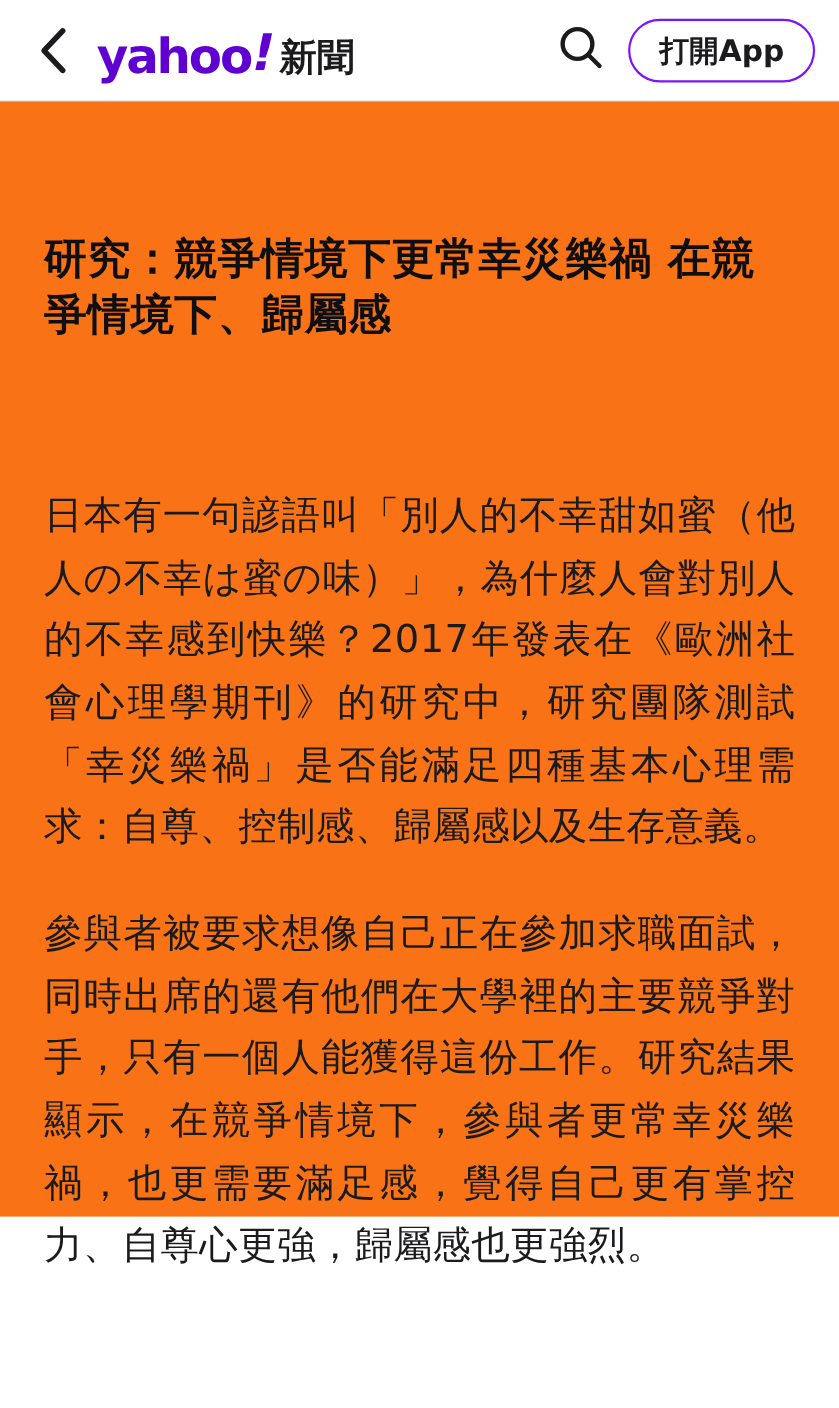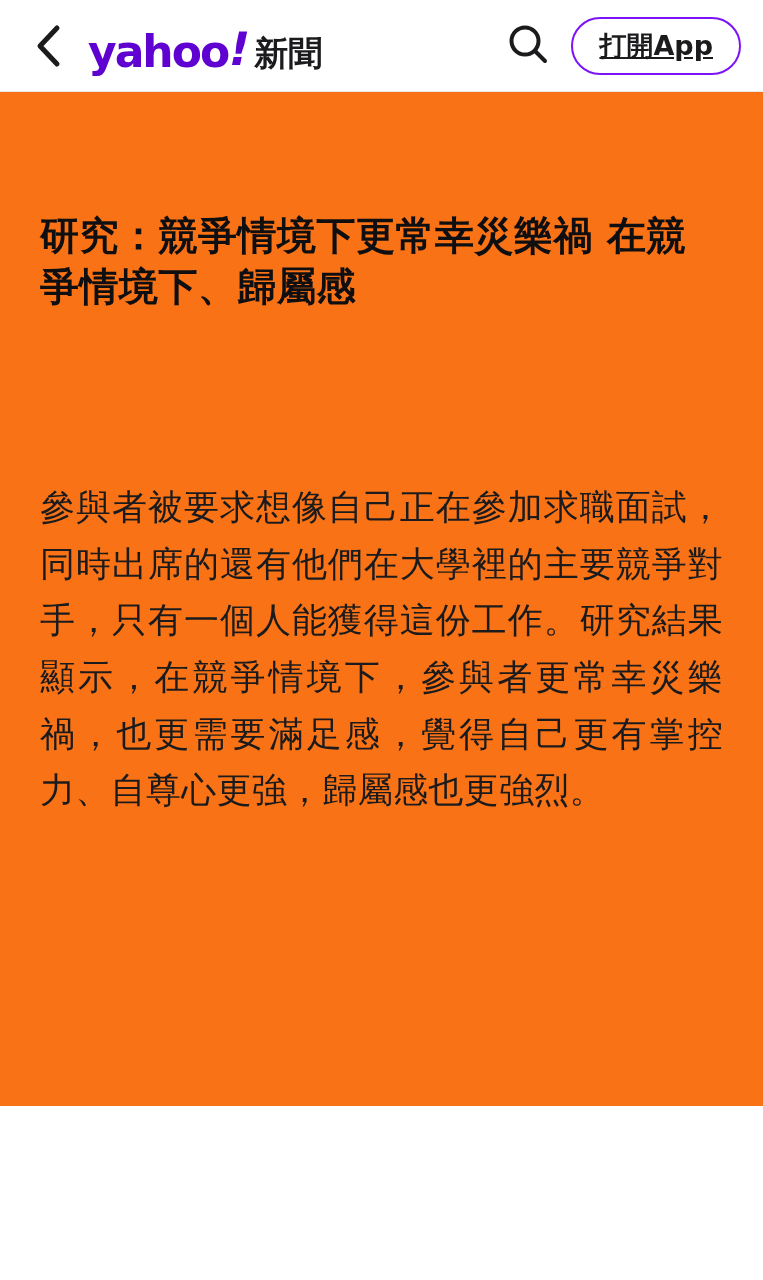--- a/index.html
+++ b/index.html
@@ -109,7 +109,6 @@
     background: #ffffff;
     cursor: pointer;
     white-space: nowrap;
-    text-decoration: underline;
   }
 
   

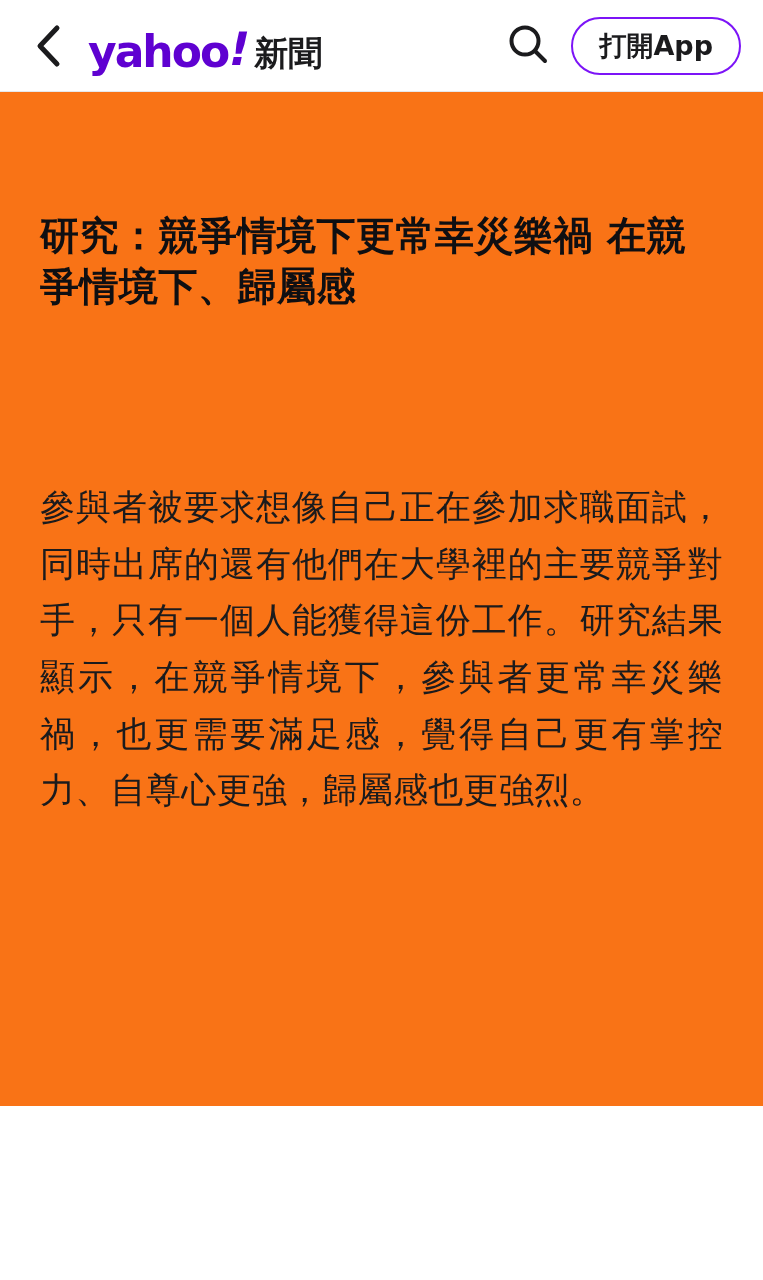--- a/index.html
+++ b/index.html
@@ -185,6 +185,7 @@
     <h1 class="headline">研究：競爭情境下更常幸災樂禍 在競爭情境下、歸屬感</h1>
 
     <div class="body-block">
+      <p class="para">日本有一句諺語叫「別人的不幸甜如蜜（他人の不幸は蜜の味）」，為什麼人會對別人的不幸感到快樂？2017年發表在《歐洲社會心理學期刊》的研究中，研究團隊測試「幸災樂禍」是否能滿足四種基本心理需求：自尊、控制感、歸屬感以及生存意義。</p>
       <p class="para">參與者被要求想像自己正在參加求職面試，同時出席的還有他們在大學裡的主要競爭對手，只有一個人能獲得這份工作。研究結果顯示，在競爭情境下，參與者更常幸災樂禍，也更需要滿足感，覺得自己更有掌控力、自尊心更強，歸屬感也更強烈。</p>
     </div>
 

